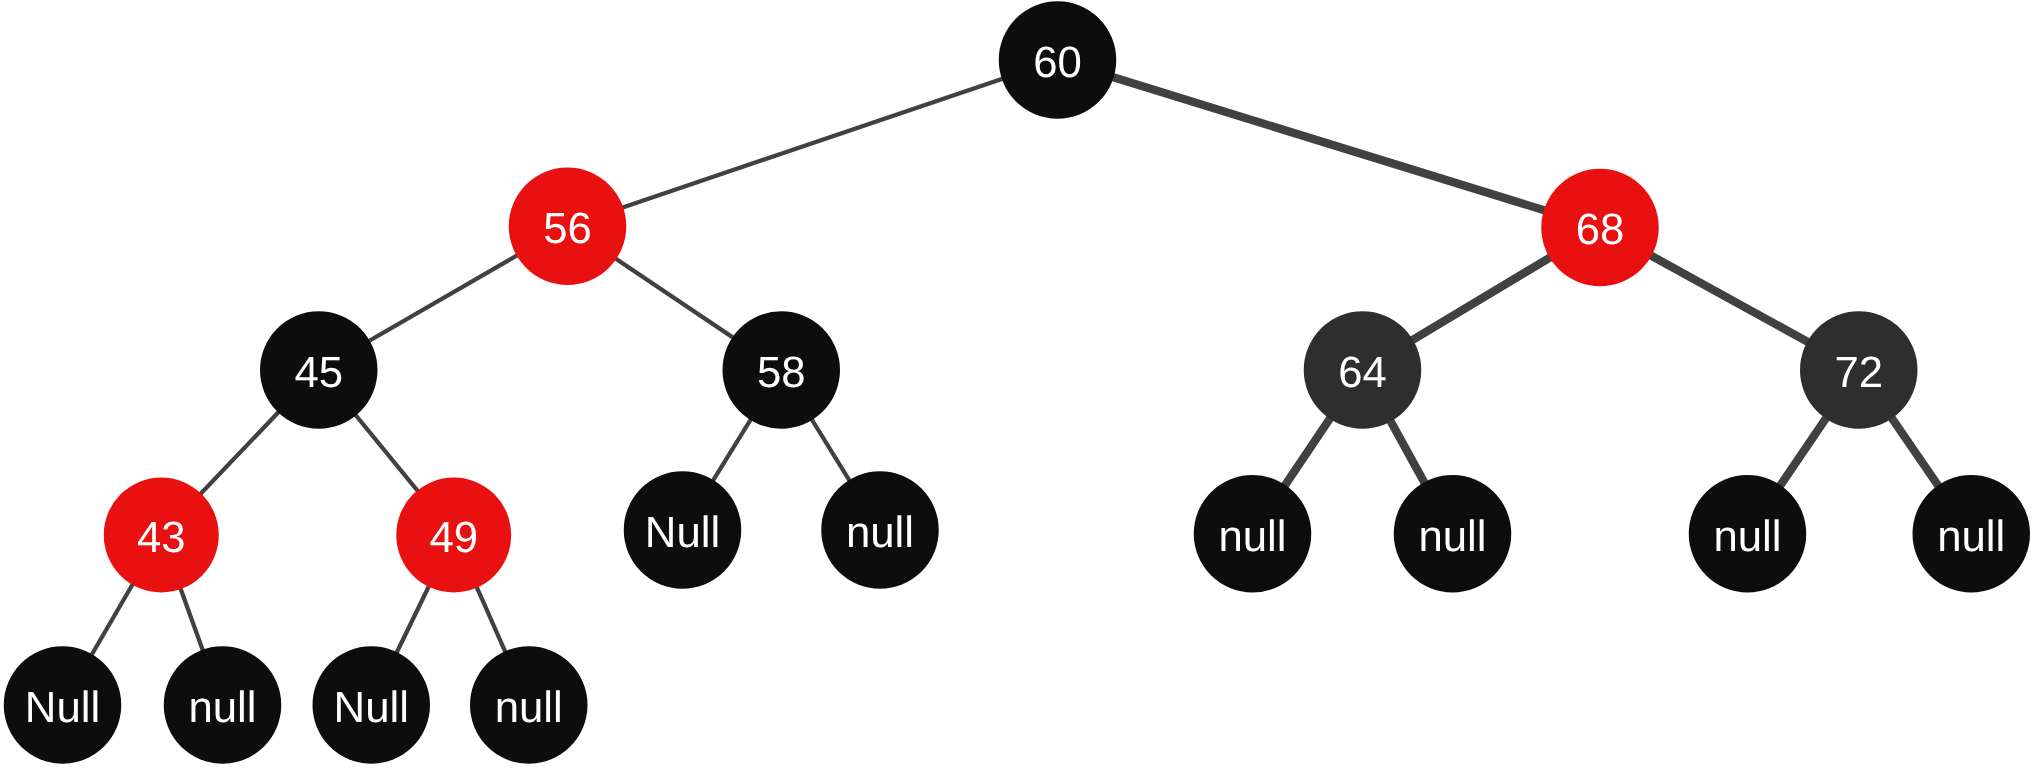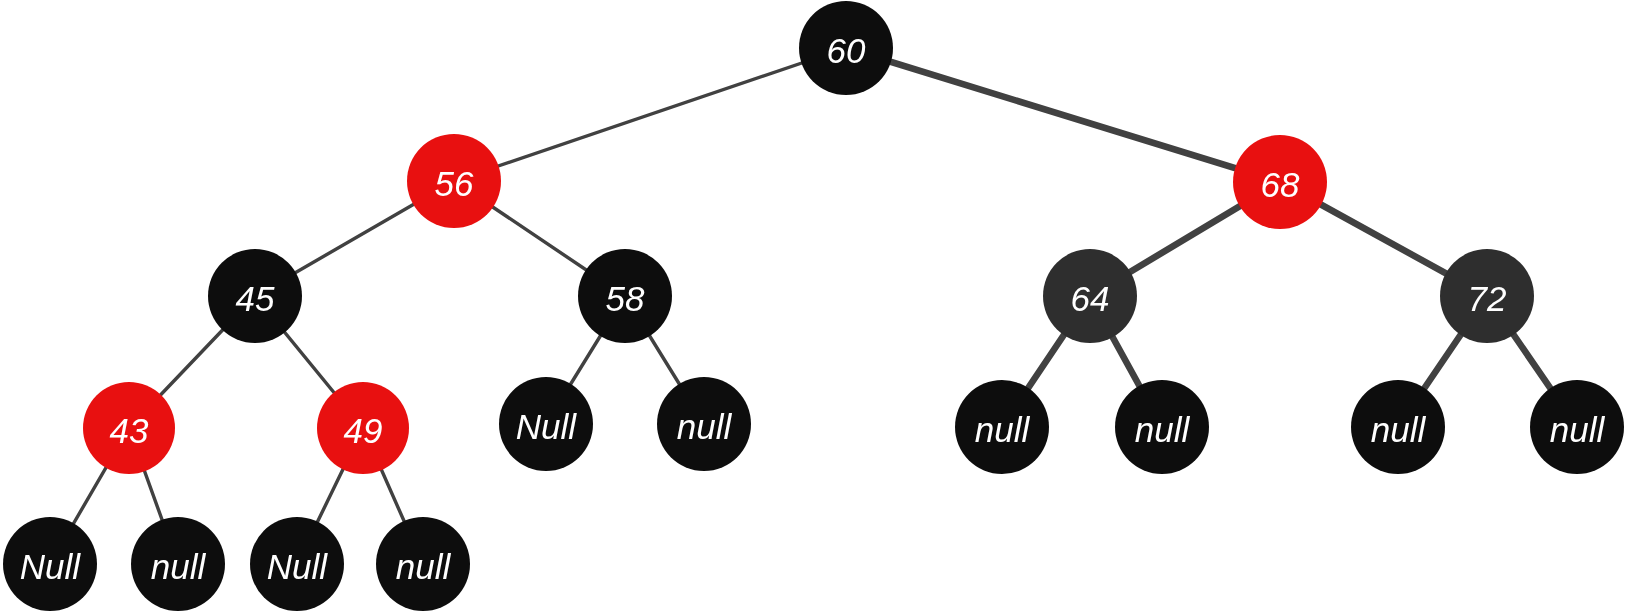--- a/index.html
+++ b/index.html
@@ -13,7 +13,6 @@
     height: 615px;
     background: #ffffff;
     overflow: hidden;
-    font-style: italic;
   }
   svg {
     display: block;

